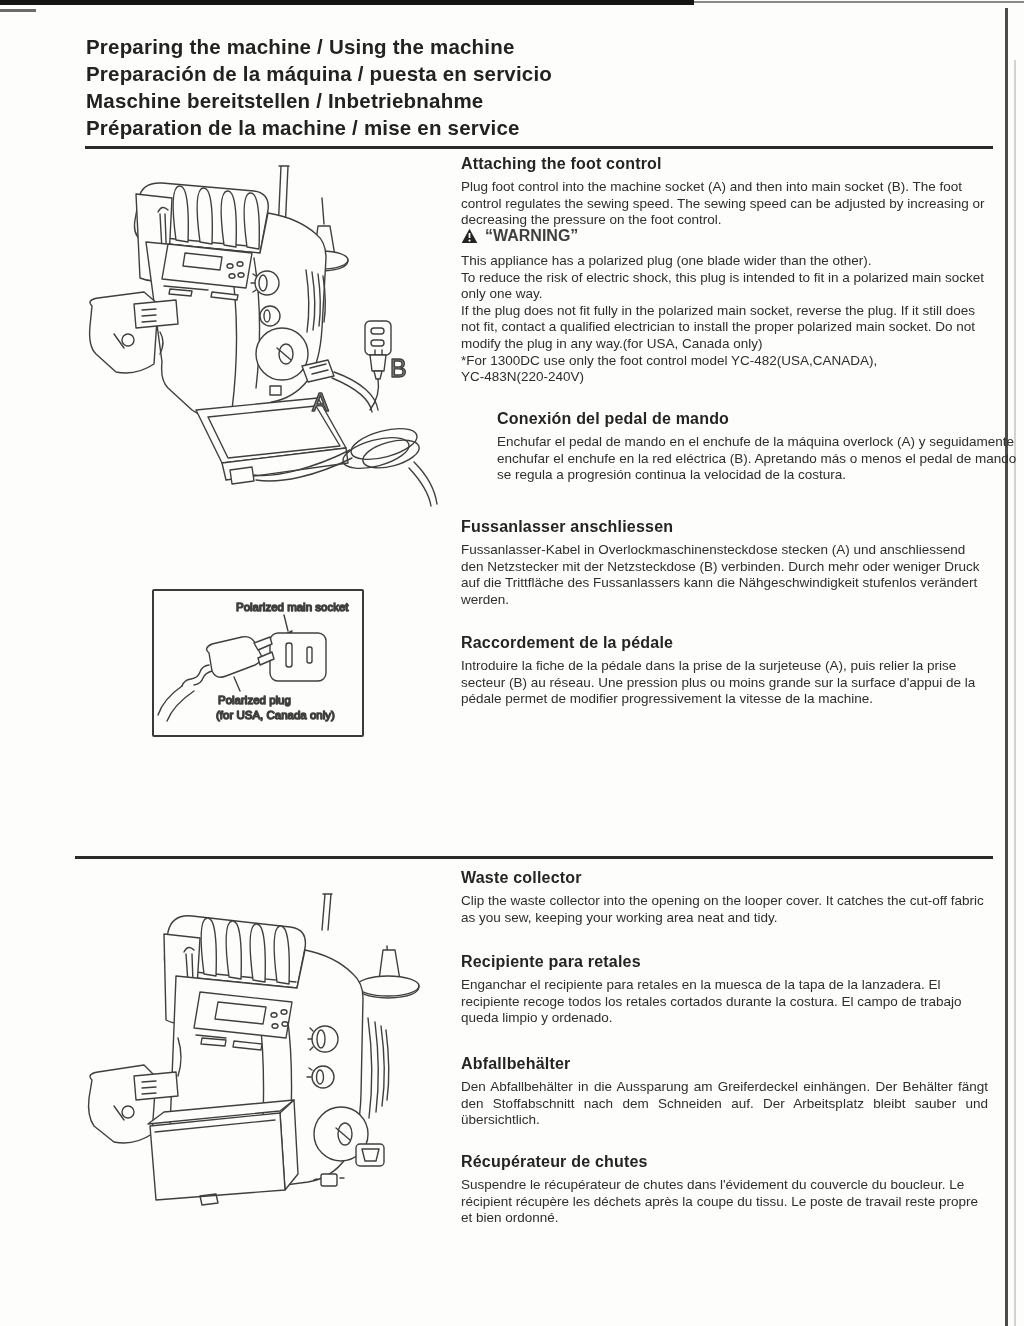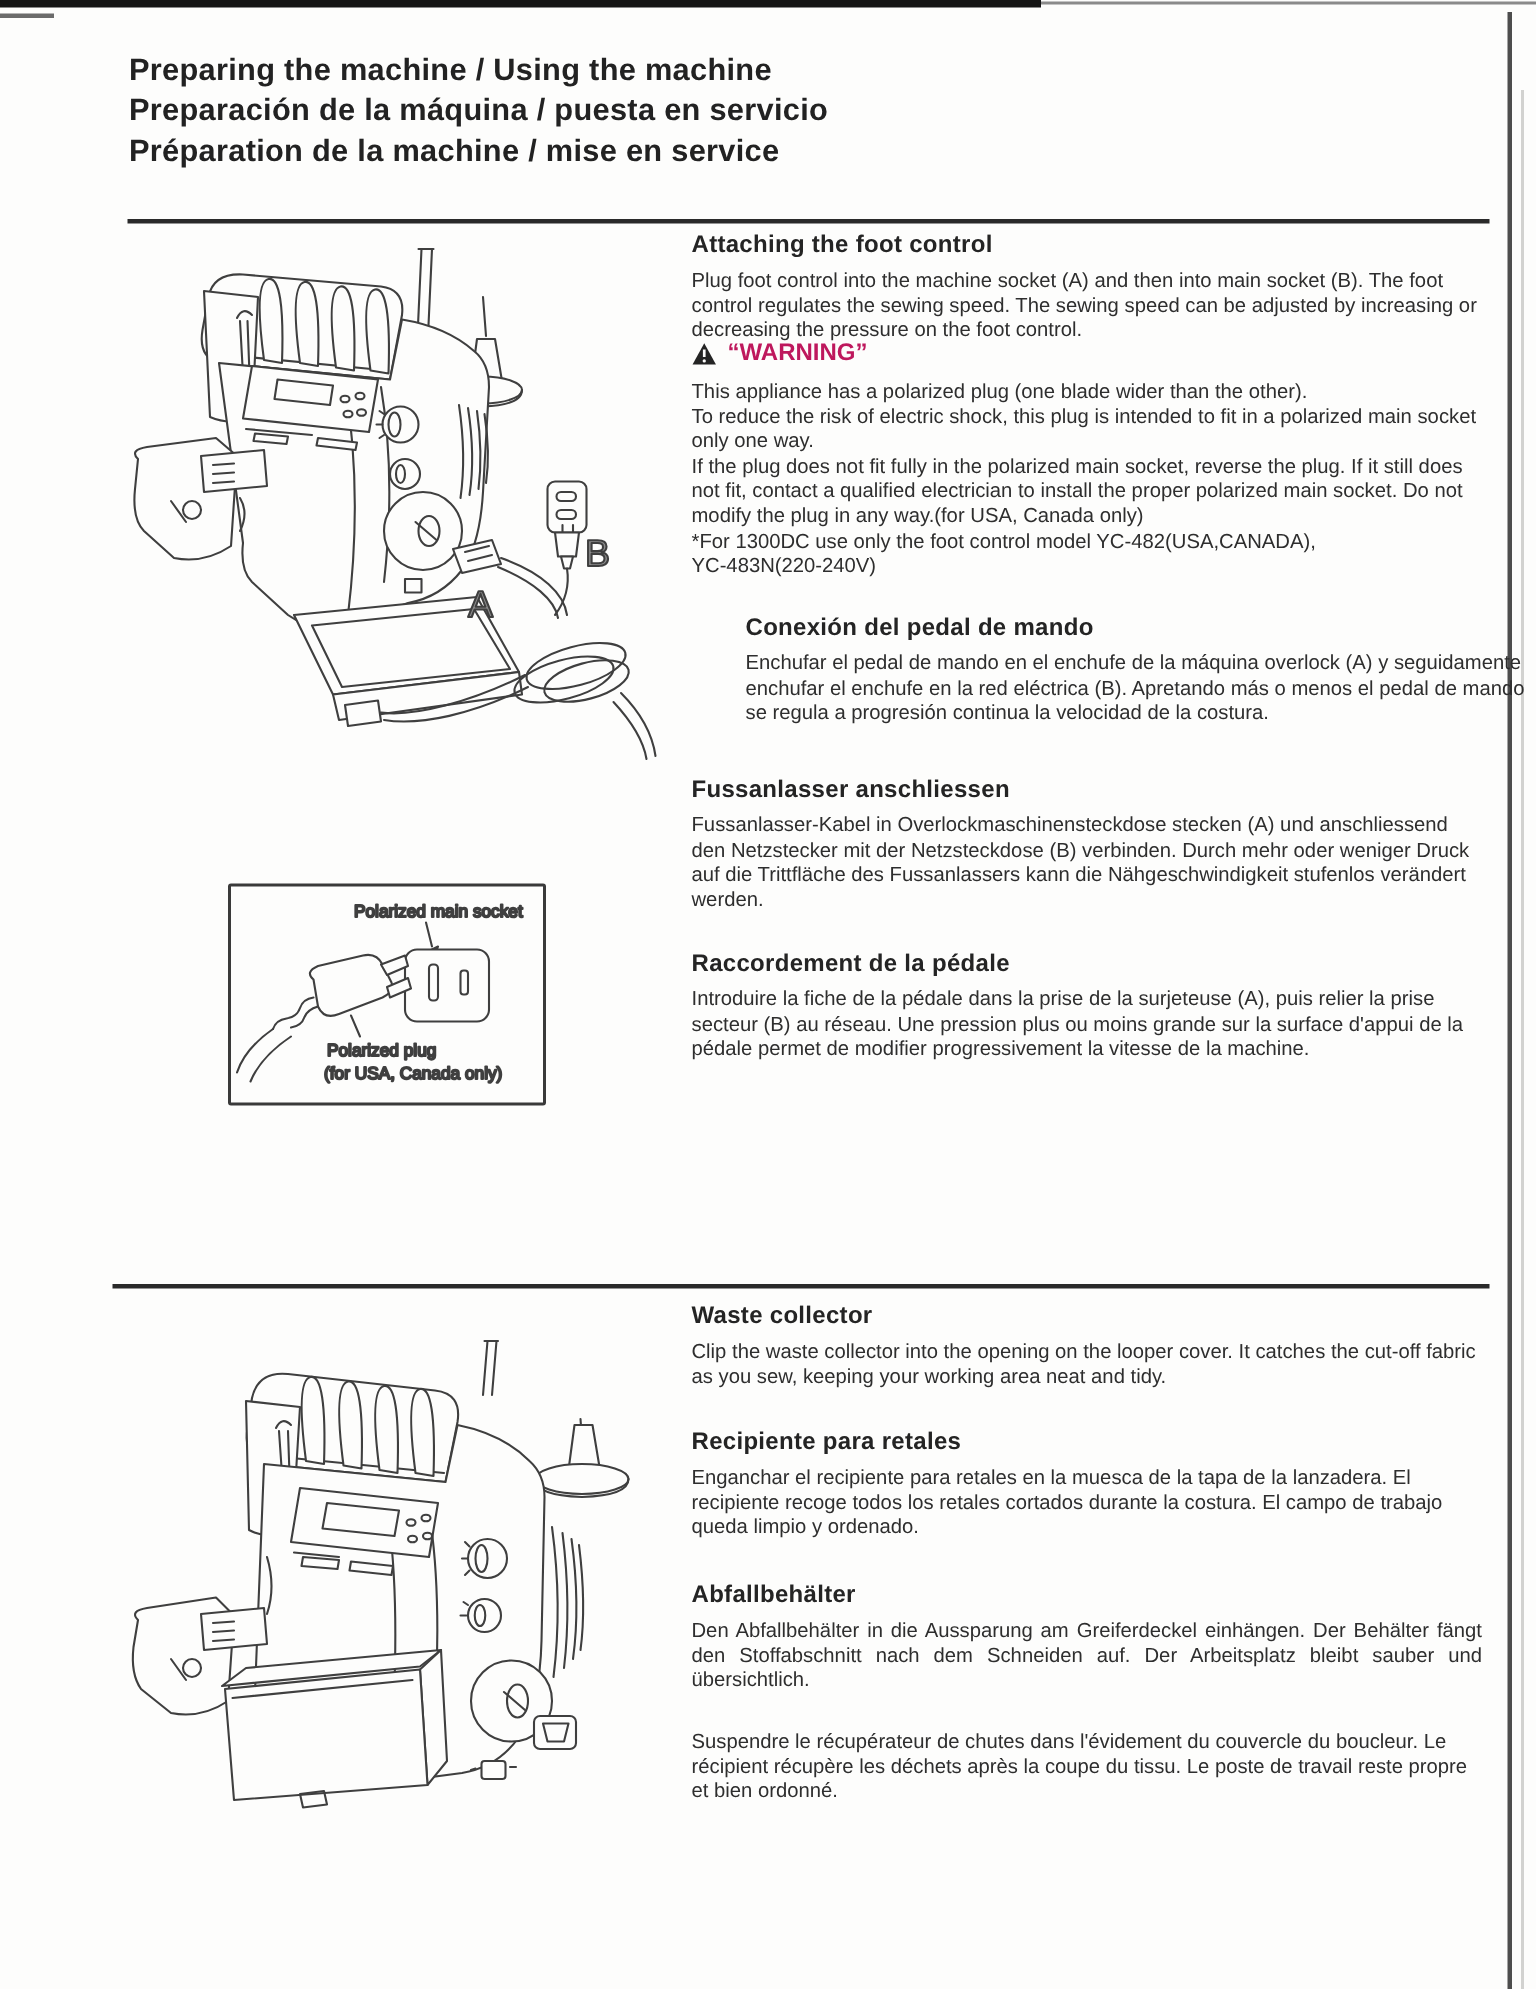--- a/index.html
+++ b/index.html
@@ -50,6 +50,7 @@
   <div class="titleblock">
     <div>Preparing the machine / Using the machine</div>
     <div>Preparación de la máquina / puesta en servicio</div>
+    <div>Maschine bereitstellen / Inbetriebnahme</div>
     <div>Préparation de la machine / mise en service</div>
   </div>
 

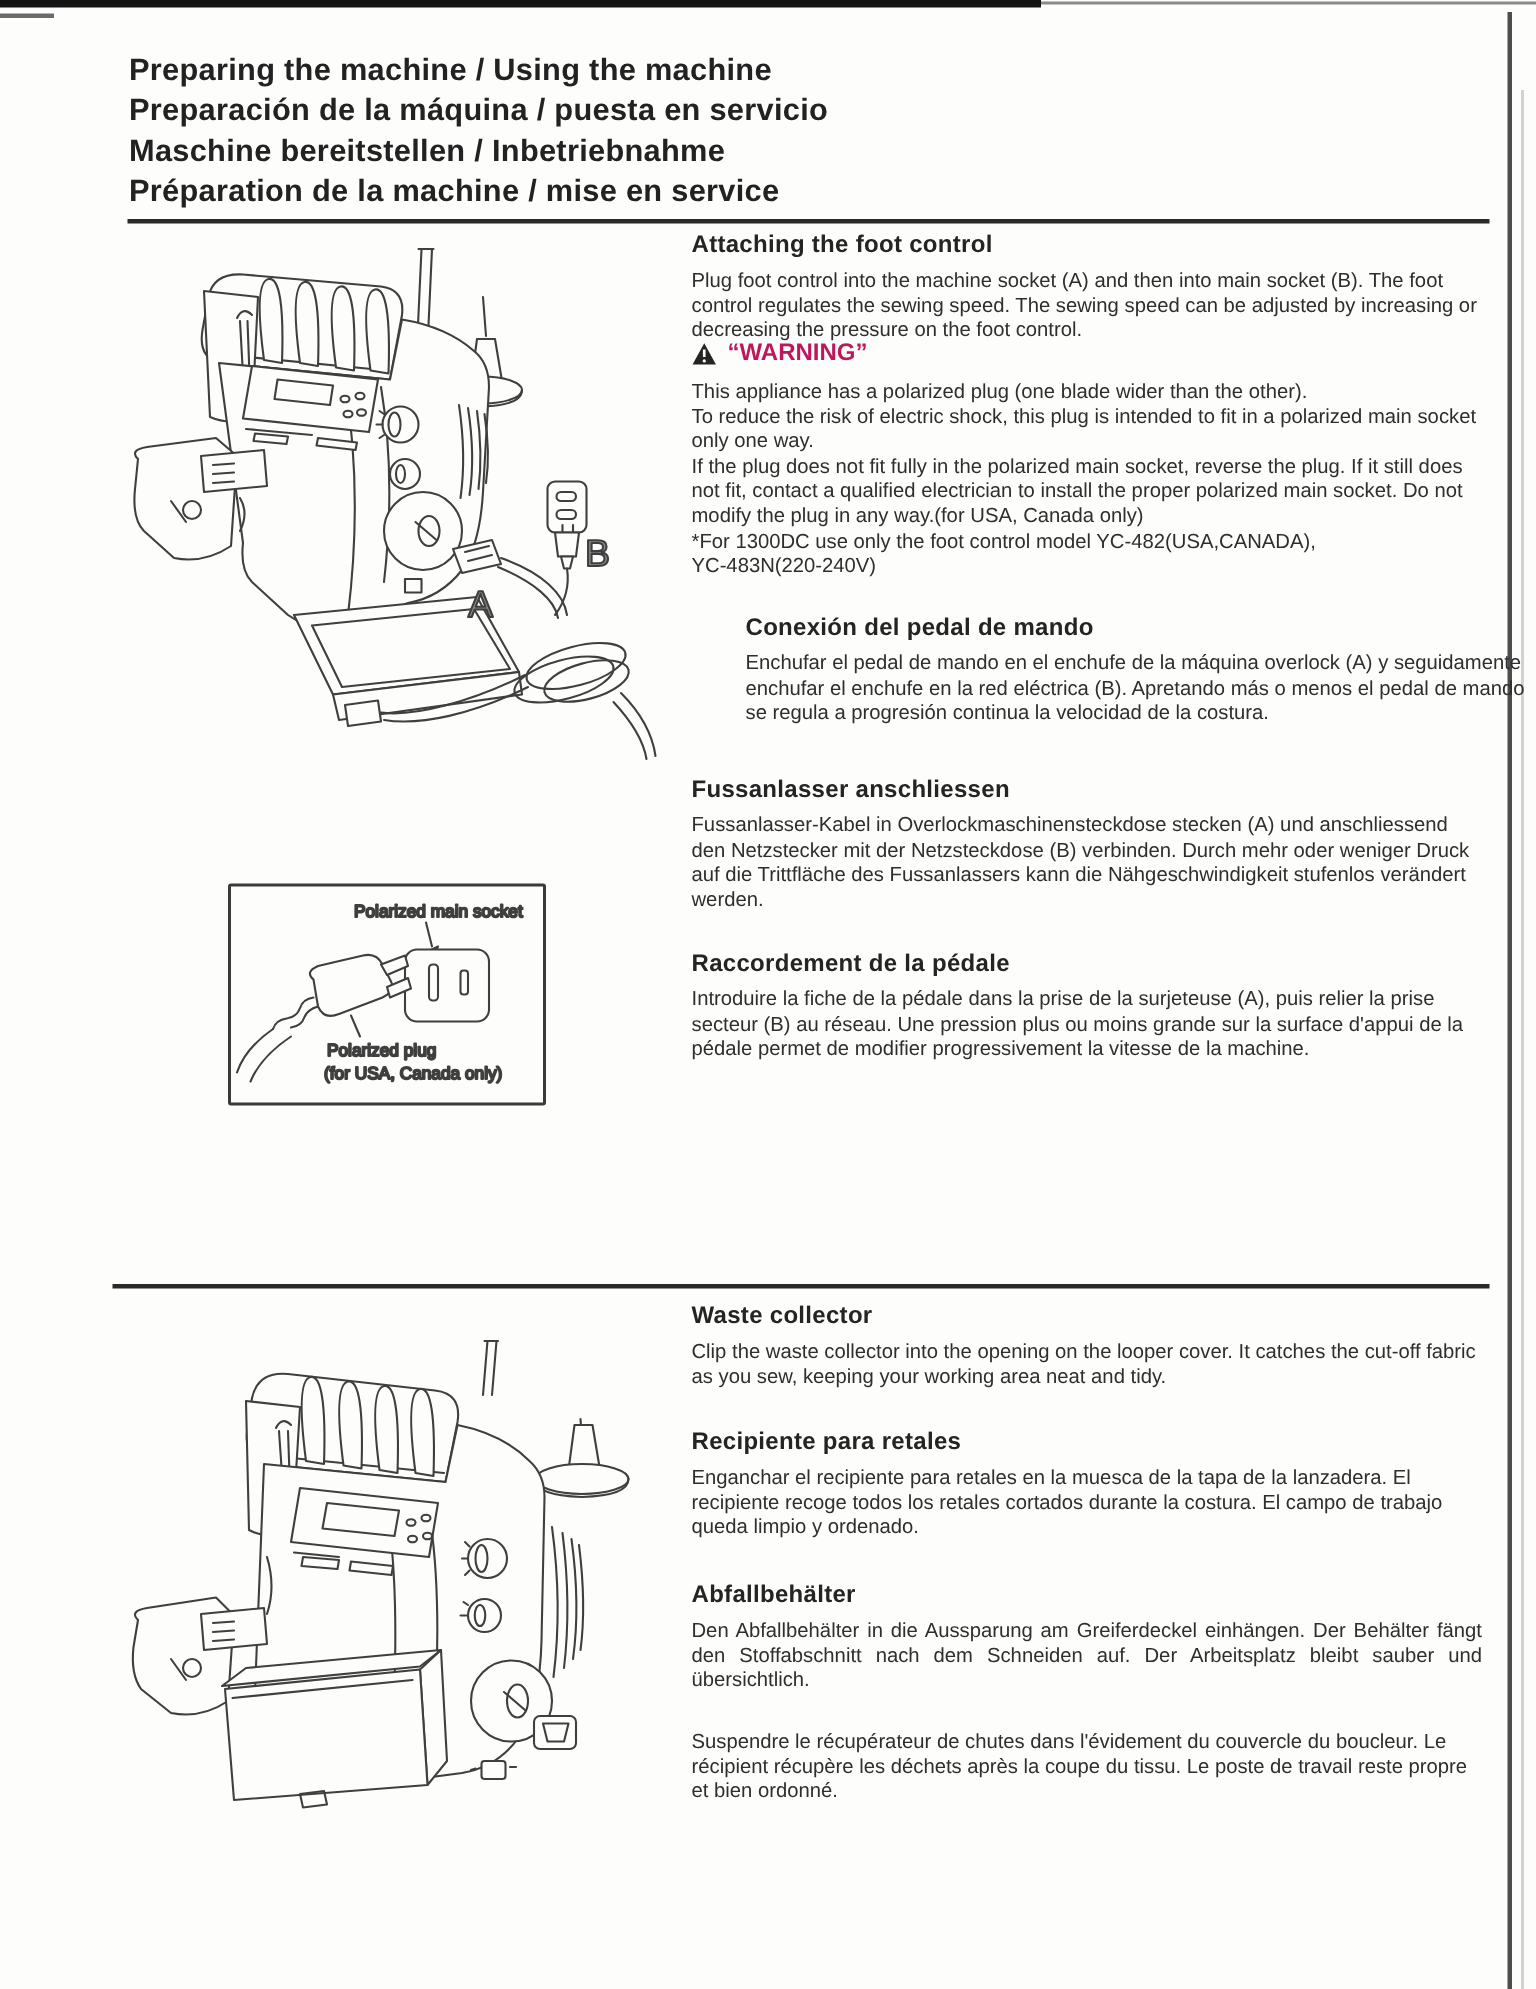--- a/index.html
+++ b/index.html
@@ -21,7 +21,7 @@
   .sec{position:absolute;left:461px;width:527px;}
   .sec h3{margin:0 0 6px 0;font-size:16px;font-weight:bold;letter-spacing:.2px;color:#242424;}
   .sec p{margin:0 0 3px 0;font-size:13.5px;line-height:16.6px;color:#2e2e2e;}
-  .warn-head{display:flex;align-items:center;gap:7px;margin:0 0 8px 0;font-size:16px;font-weight:bold;color:#be185d;}
+  .warn-head{display:flex;align-items:center;gap:7px;margin:0 0 8px 0;font-size:16px;font-weight:bold;color:#404040;}
   .warn-body p{margin:0;}
   .justify p{text-align:justify;}
 

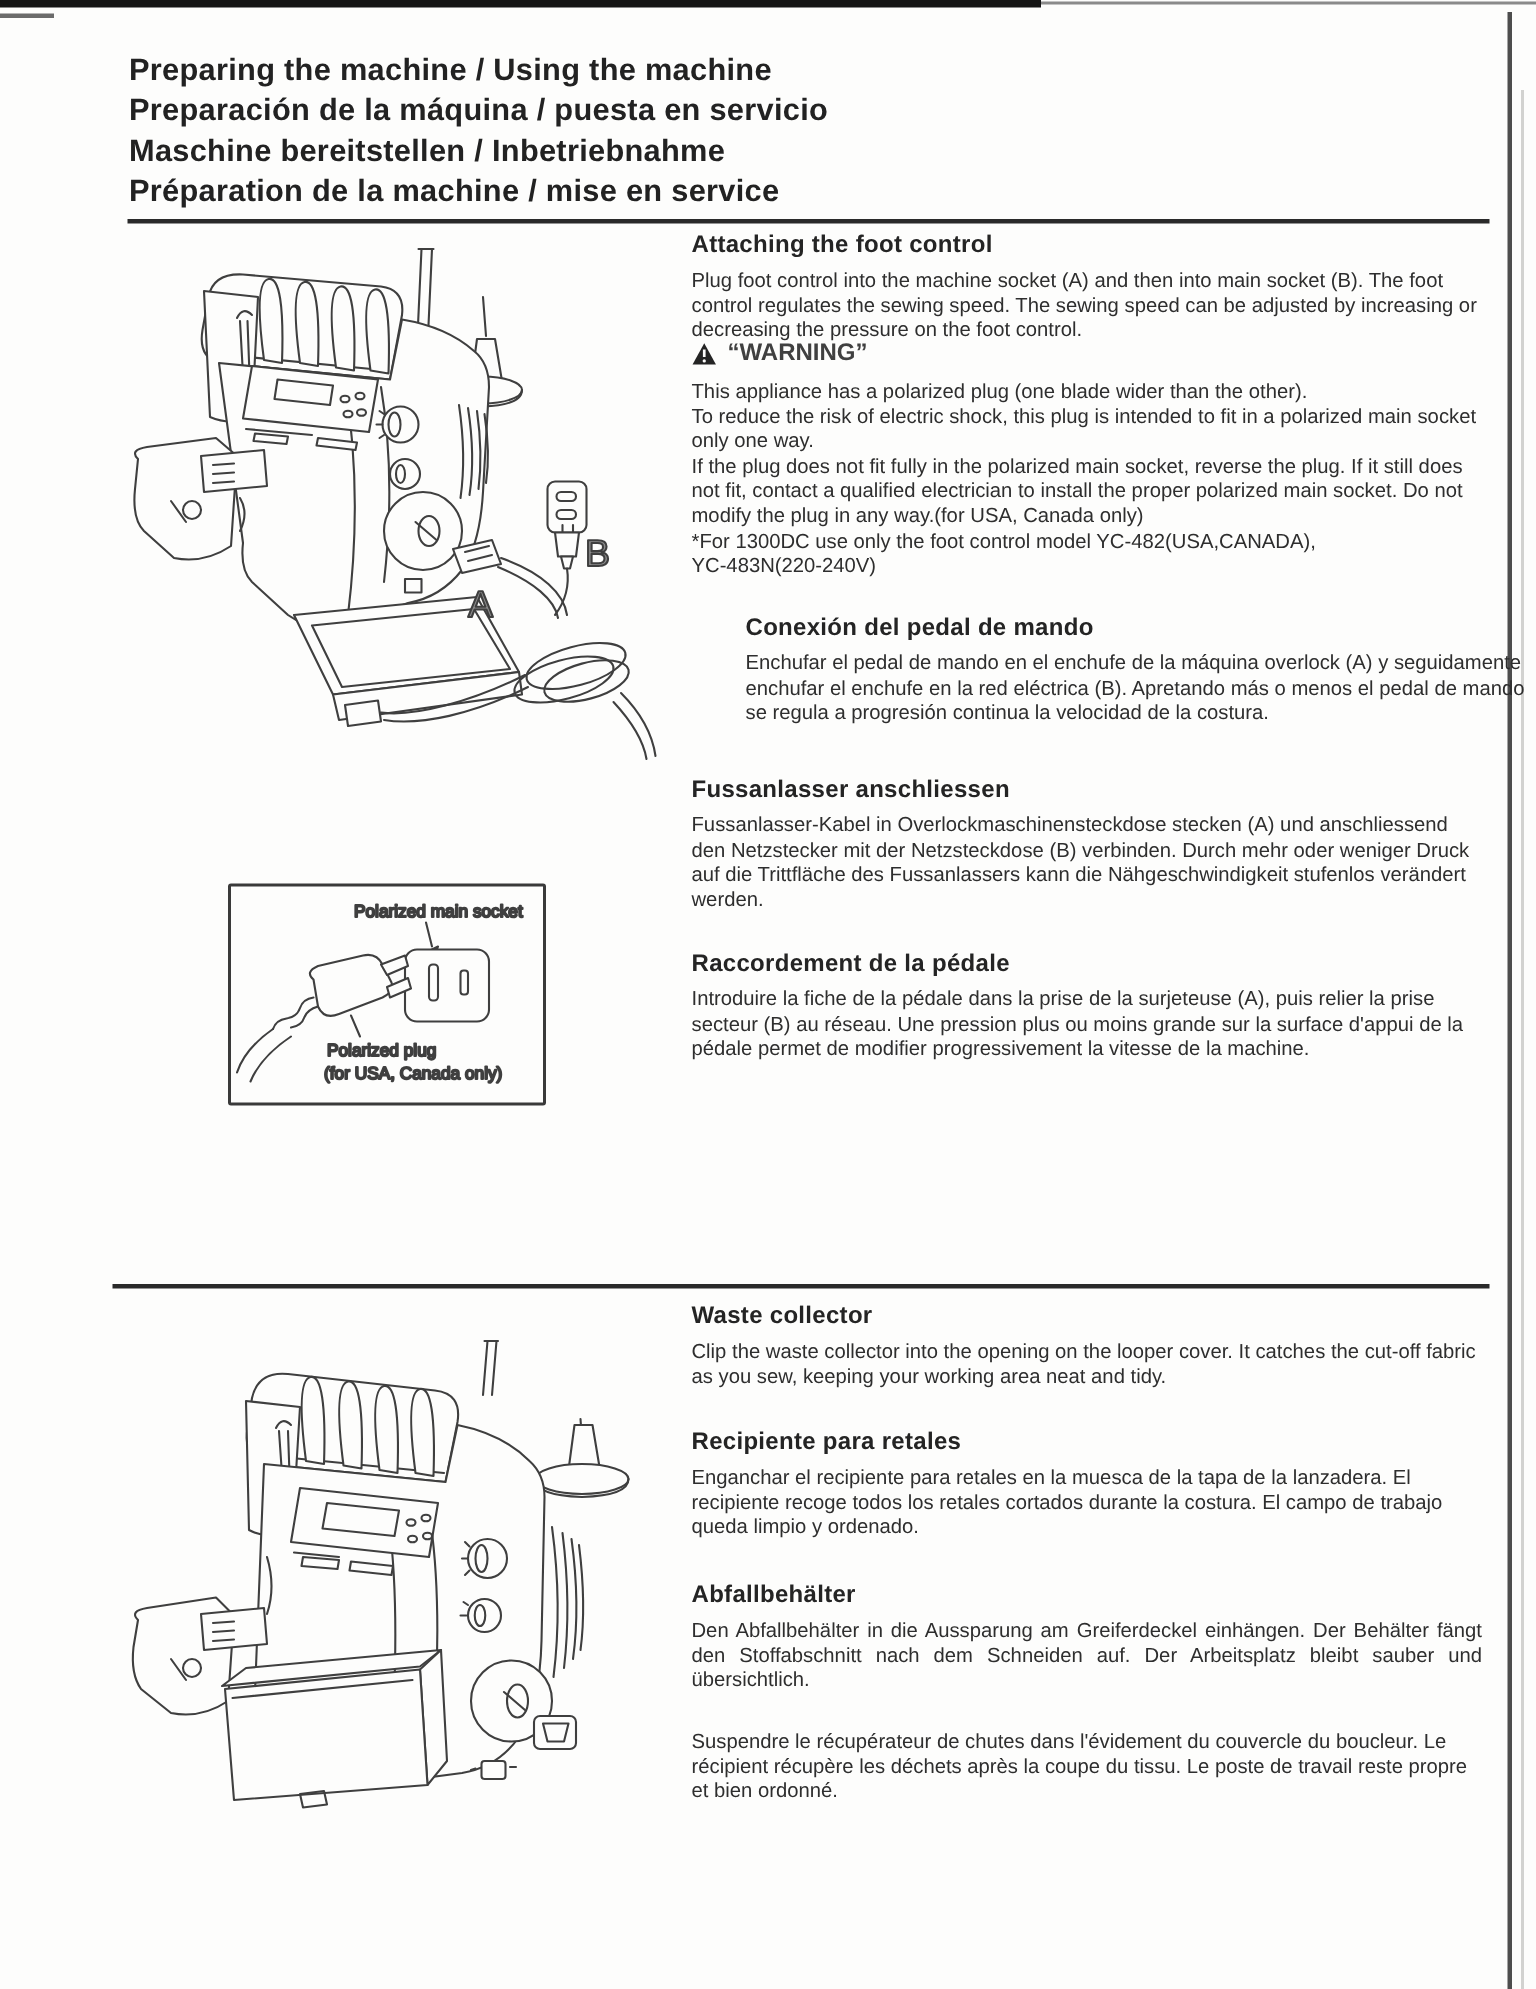--- a/index.html
+++ b/index.html
@@ -323,6 +323,7 @@
   </section>
 
   <section class="sec" style="top:1153px;">
+    <h3>Récupérateur de chutes</h3>
     <p>Suspendre le récupérateur de chutes dans l'évidement du couvercle du boucleur. Le récipient récupère les déchets après la coupe du tissu. Le poste de travail reste propre et bien ordonné.</p>
   </section>
 

